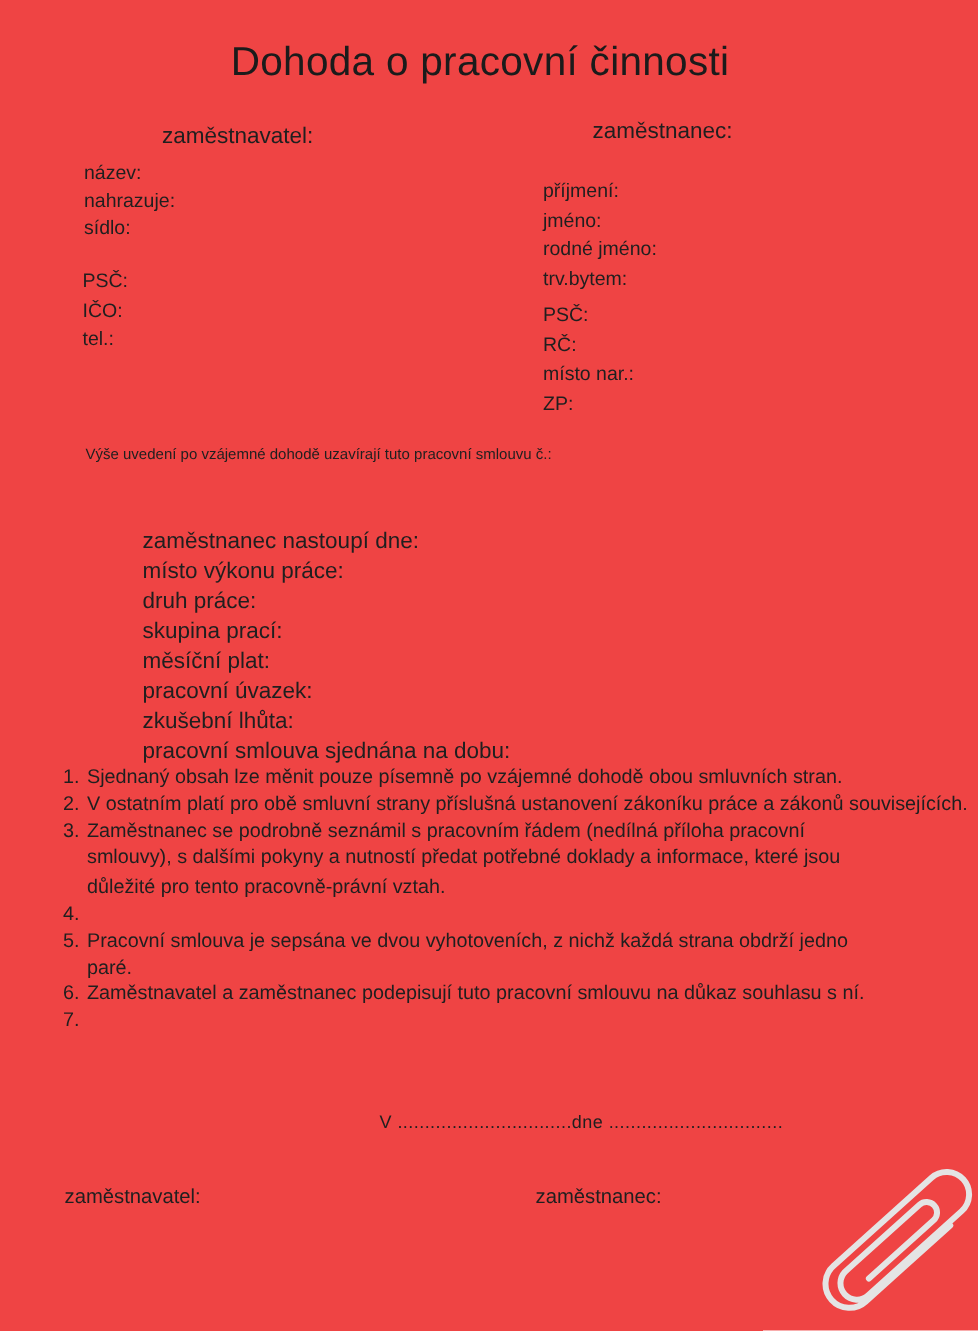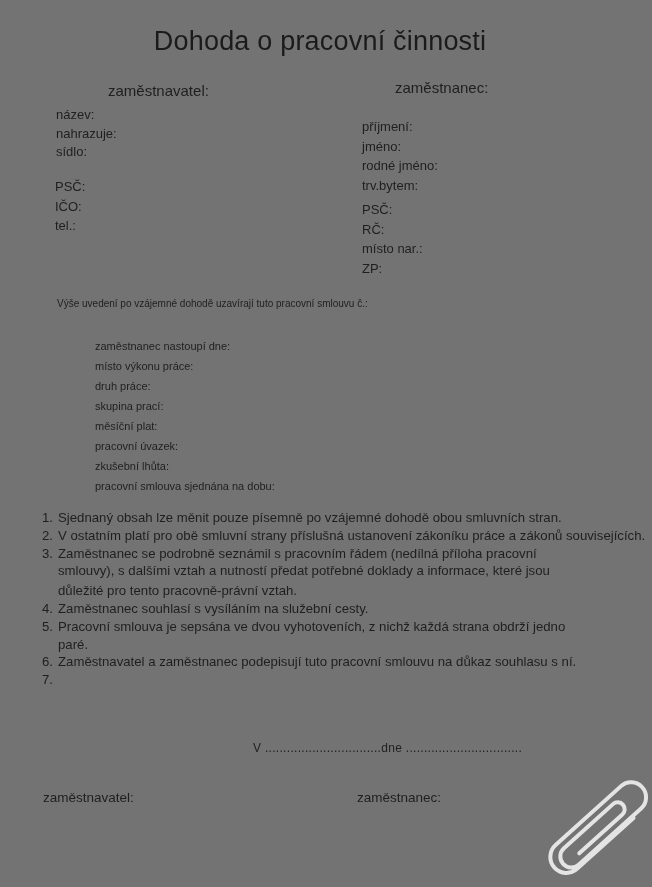--- a/index.html
+++ b/index.html
@@ -7,7 +7,7 @@
     position: relative;
     width: 652px;
     height: 887px;
-    background: #737373;
+    background: #ef4444;
     font-family: "Liberation Sans", sans-serif;
     color: #1f1f1f;
     overflow: hidden;

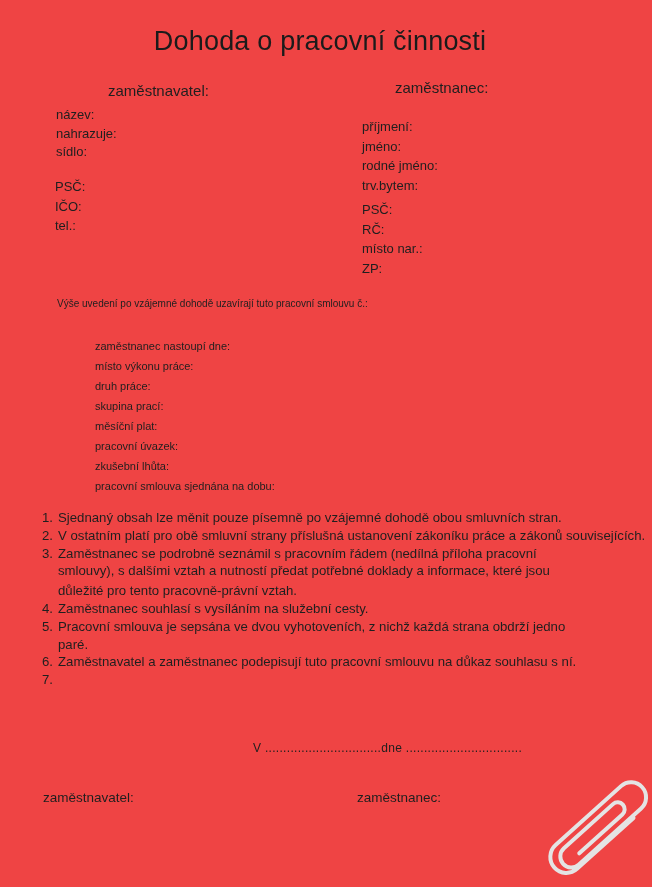--- a/index.html
+++ b/index.html
@@ -30,7 +30,7 @@
 
   .intro-line { font-size: 10px; white-space: nowrap; }
 
-  .contract-fields { font-size: 11px; line-height: 20px; }
+  .contract-fields { font-size: 15px; line-height: 20px; margin-top: 15px; }
 
   .terms { font-size: 13.2px; line-height: 17.8px; }
   .term-row { display: flex; }

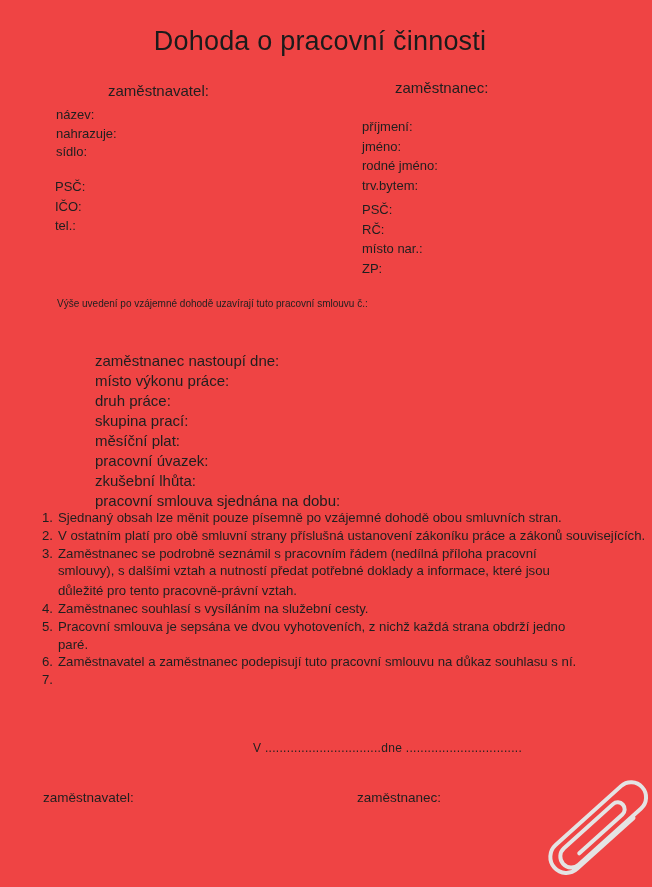--- a/index.html
+++ b/index.html
@@ -105,7 +105,7 @@
     </div>
     <div class="term-row">
       <span class="term-num"></span>
-      <span class="term-text">smlouvy), s dalšími vztah a nutností předat potřebné doklady a informace, které jsou</span>
+      <span class="term-text">smlouvy), s dalšími pokyny a nutností předat potřebné doklady a informace, které jsou</span>
     </div>
     <div class="term-row" style="margin-top:2px;">
       <span class="term-num"></span>

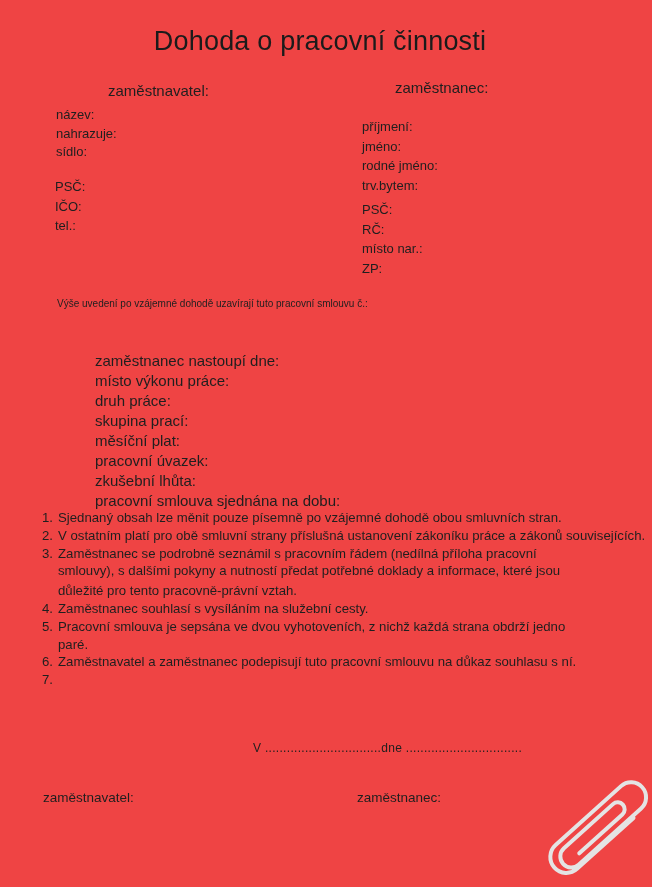--- a/index.html
+++ b/index.html
@@ -113,7 +113,6 @@
     </div>
     <div class="term-row">
       <span class="term-num">4.</span>
-      <span class="term-text">Zaměstnanec souhlasí s vysíláním na služební cesty.</span>
     </div>
     <div class="term-row">
       <span class="term-num">5.</span>

